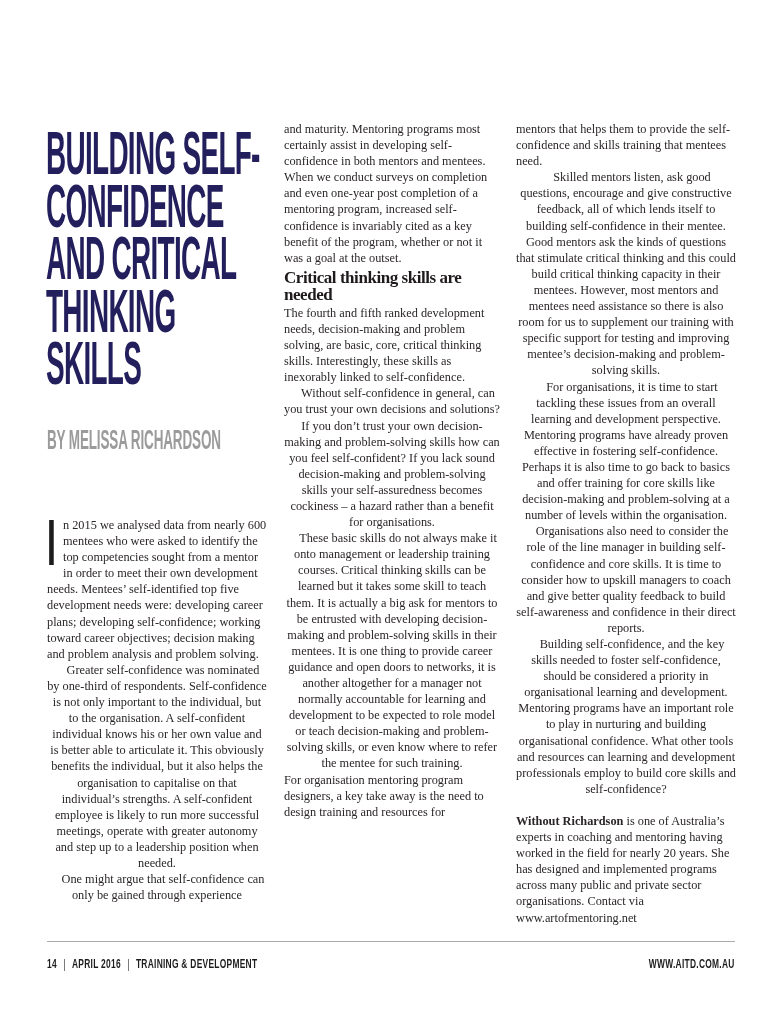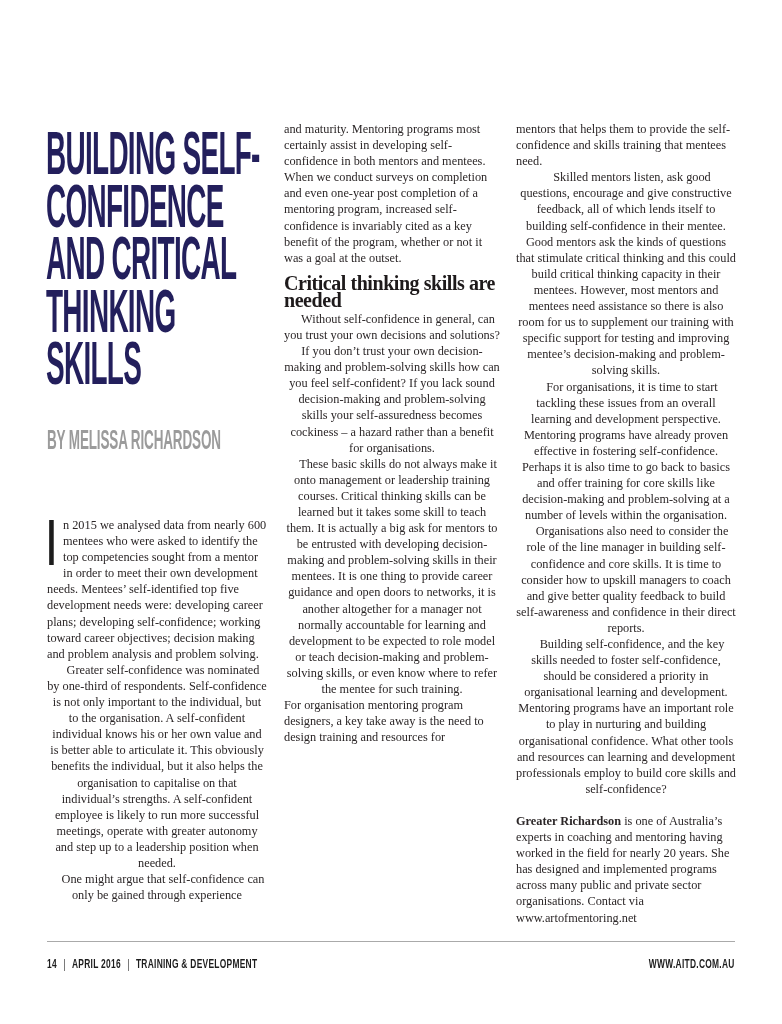--- a/index.html
+++ b/index.html
@@ -48,8 +48,8 @@
   .col p.ind { text-indent: 12px; text-align: center; }
 
   .col h3 {
-    margin: 9px 0 2px 0;
-    font-size: 20px; line-height: 17px;
+    margin: 3px 0 2px 0;
+    font-size: 17px; line-height: 17px;
     letter-spacing: -0.45px;
     color: #1e1a1b;
     font-weight: bold;

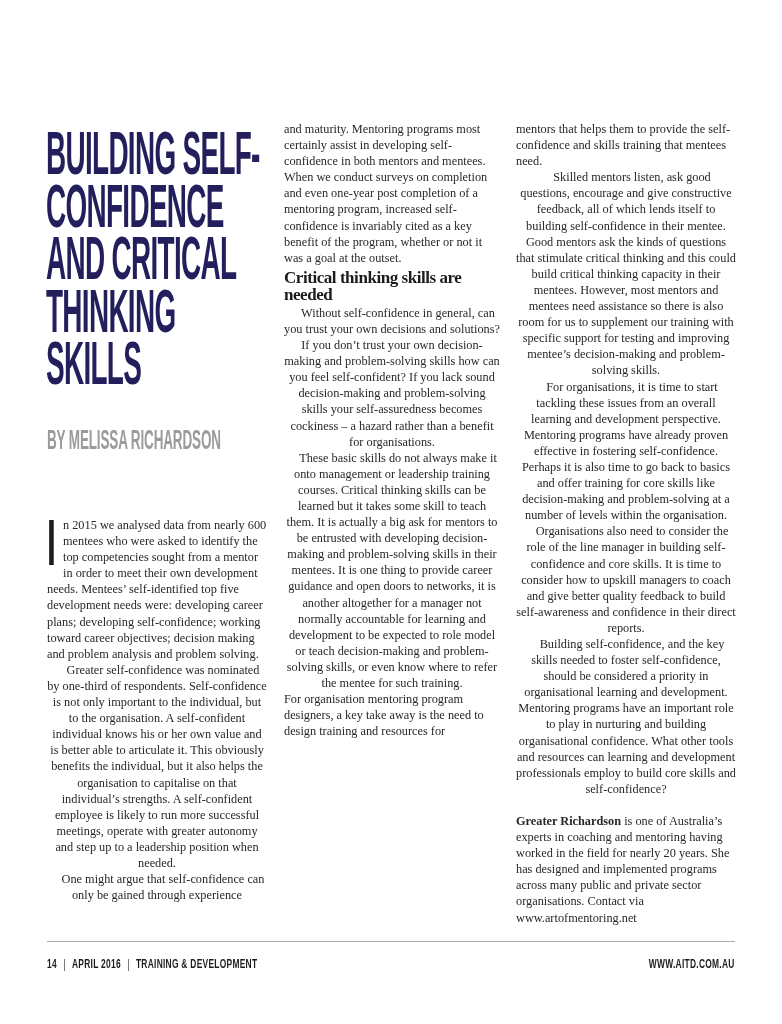--- a/index.html
+++ b/index.html
@@ -118,6 +118,7 @@
   <div class="col col-2">
     <p>and maturity. Mentoring programs most certainly assist in developing self-confidence in both mentors and mentees. When we conduct surveys on completion and even one-year post completion of a mentoring program, increased self-confidence is invariably cited as a key benefit of the program, whether or not it was a goal at the outset.</p>
     <h3>Critical thinking skills are needed</h3>
+    <p>The fourth and fifth ranked development needs, decision-making and problem solving, are basic, core, critical thinking skills. Interestingly, these skills as inexorably linked to self-confidence.</p>
     <p class="ind">Without self-confidence in general, can you trust your own decisions and solutions? If you don’t trust your own decision-making and problem-solving skills how can you feel self-confident? If you lack sound decision-making and problem-solving skills your self-assuredness becomes cockiness – a hazard rather than a benefit for organisations.</p>
     <p class="ind">These basic skills do not always make it onto management or leadership training courses. Critical thinking skills can be learned but it takes some skill to teach them. It is actually a big ask for mentors to be entrusted with developing decision-making and problem-solving skills in their mentees. It is one thing to provide career guidance and open doors to networks, it is another altogether for a manager not normally accountable for learning and development to be expected to role model or teach decision-making and problem-solving skills, or even know where to refer the mentee for such training.</p>
     <p>For organisation mentoring program designers, a key take away is the need to design training and resources for</p>

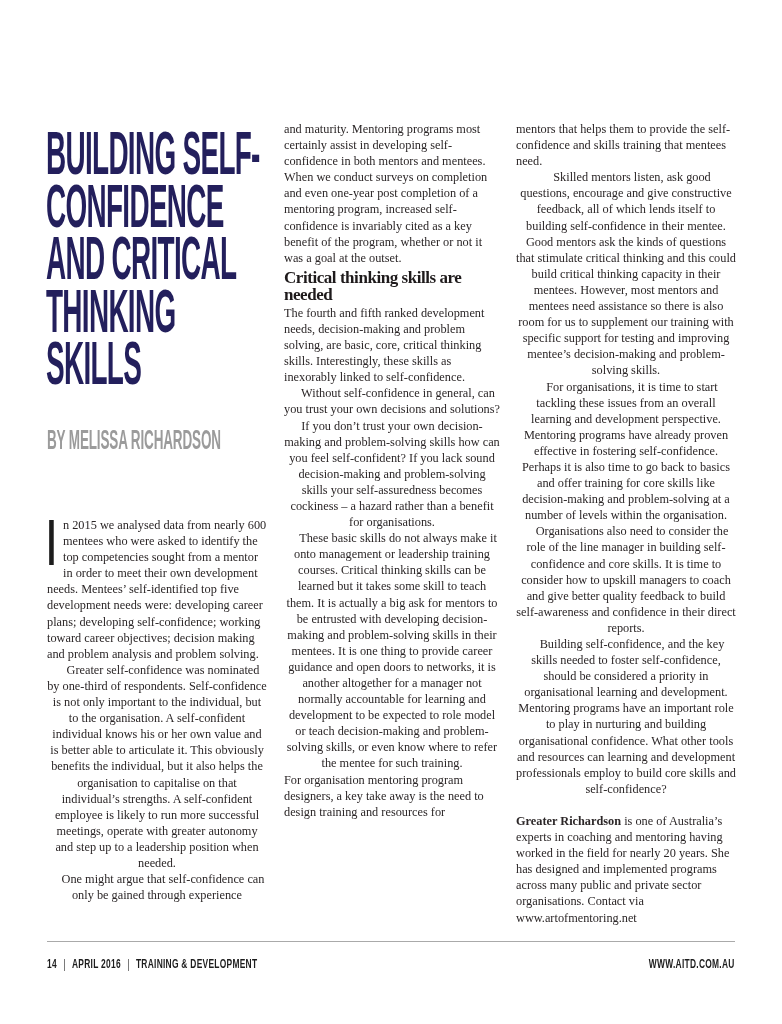--- a/index.html
+++ b/index.html
@@ -130,7 +130,7 @@
     <p class="ind">For organisations, it is time to start tackling these issues from an overall learning and development perspective. Mentoring programs have already proven effective in fostering self-confidence. Perhaps it is also time to go back to basics and offer training for core skills like decision-making and problem-solving at a number of levels within the organisation.</p>
     <p class="ind">Organisations also need to consider the role of the line manager in building self-confidence and core skills. It is time to consider how to upskill managers to coach and give better quality feedback to build self-awareness and confidence in their direct reports.</p>
     <p class="ind">Building self-confidence, and the key skills needed to foster self-confidence, should be considered a priority in organisational learning and development. Mentoring programs have an important role to play in nurturing and building organisational confidence. What other tools and resources can learning and development professionals employ to build core skills and self-confidence?</p>
-    <p class="bio"><span class="bio-name">Greater Richardson</span><span> is one of Australia’s experts in coaching and mentoring having worked in the field for nearly 20 years. She has designed and implemented programs across many public and private sector organisations. Contact via www.artofmentoring.net</span></p>
+    <p class="bio"><span class="bio-name">Without Richardson</span><span> is one of Australia’s experts in coaching and mentoring having worked in the field for nearly 20 years. She has designed and implemented programs across many public and private sector organisations. Contact via www.artofmentoring.net</span></p>
   </div>
 
   <div class="footer-rule"></div>

